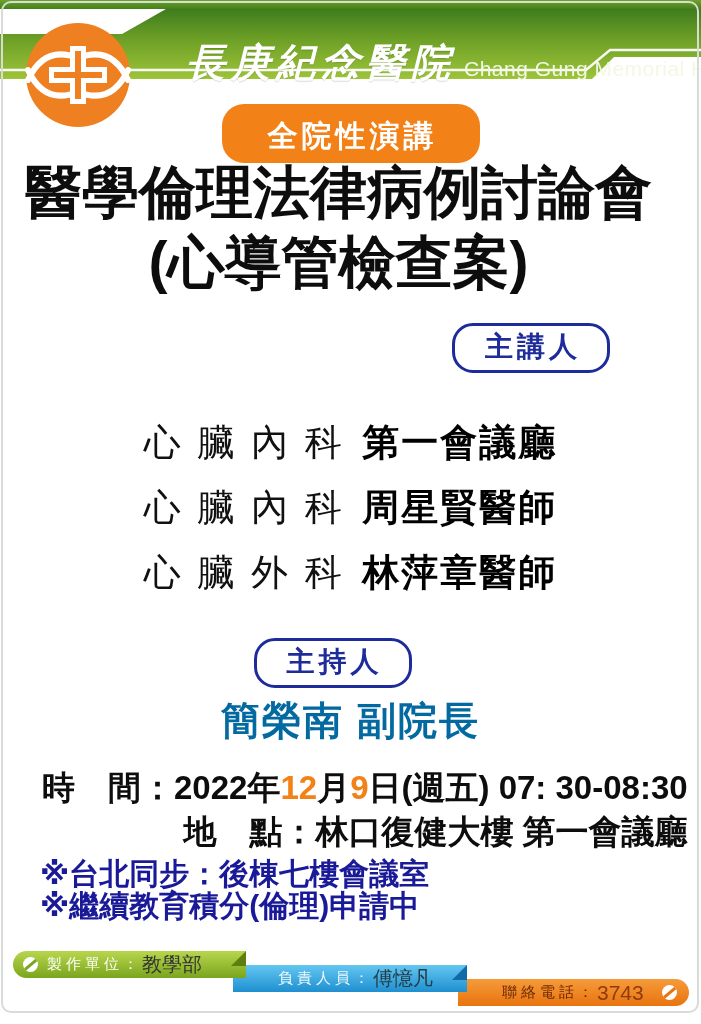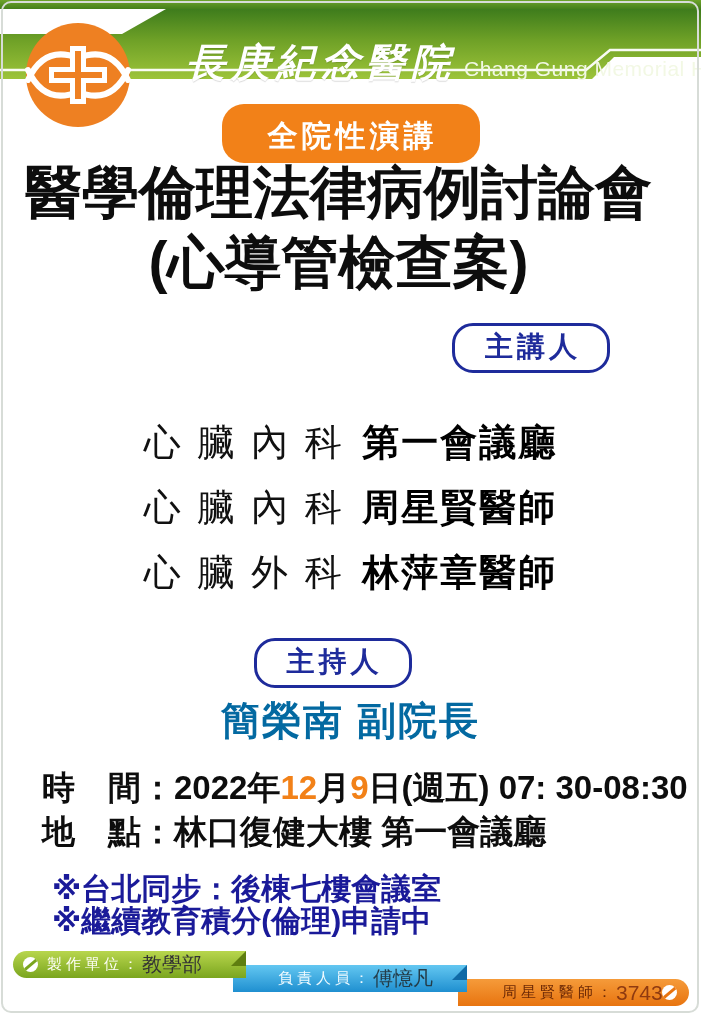--- a/index.html
+++ b/index.html
@@ -59,7 +59,7 @@
     color:#0369a1; font-size:39px; font-weight:700; letter-spacing:2px;
   }
   
-  .details { position:absolute; left:42px; top:766px; }
+  .details { position:absolute; left:42px; top:766px;text-align:right; }
   .detail-row { white-space:nowrap; line-height:44px; color:#0d0d0d; font-size:33px; font-weight:bold; }
   .hl { color:var(--accent_orange,#f5820a); }
   

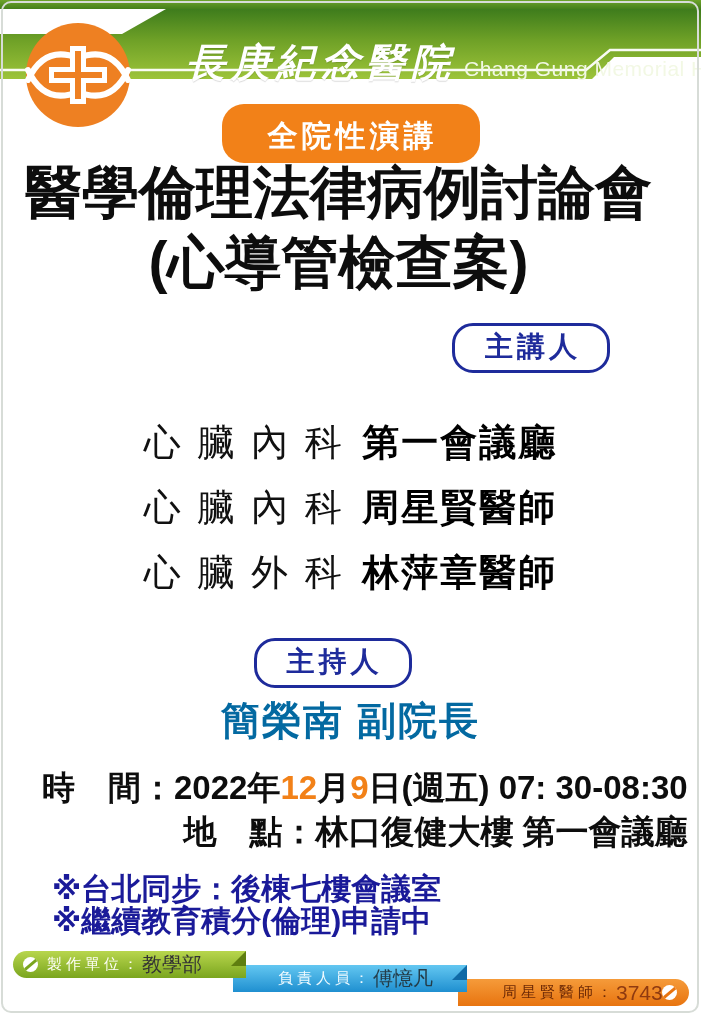--- a/index.html
+++ b/index.html
@@ -63,7 +63,7 @@
   .detail-row { white-space:nowrap; line-height:44px; color:#0d0d0d; font-size:33px; font-weight:bold; }
   .hl { color:var(--accent_orange,#f5820a); }
   
-  .notes { position:absolute; left:52px; top:858px;margin-top:15px; }
+  .notes { position:absolute; left:40px; top:858px; }
   .note-line { color:var(--note_blue,#1a1a99); font-size:30px; font-weight:bold; line-height:32px; white-space:nowrap; }
   
   .ribbon { position:absolute; height:27px; display:flex; align-items:center; }

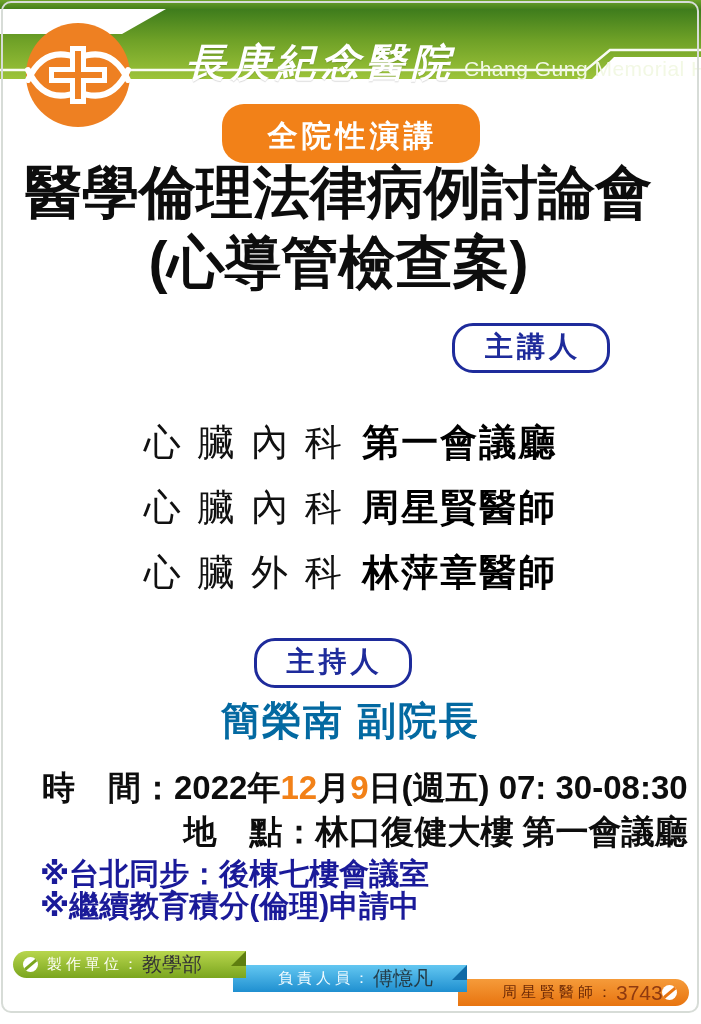--- a/index.html
+++ b/index.html
@@ -193,7 +193,7 @@
     <span class="fold fold-blue"></span>
   </div>
   <div class="ribbon ribbon-orange">
-    <span class="ribbon-label">周星賢醫師：</span>
+    <span class="ribbon-label">聯絡電話：</span>
     <span class="ribbon-value">3743</span>
     <span class="dot"></span>
   </div>

